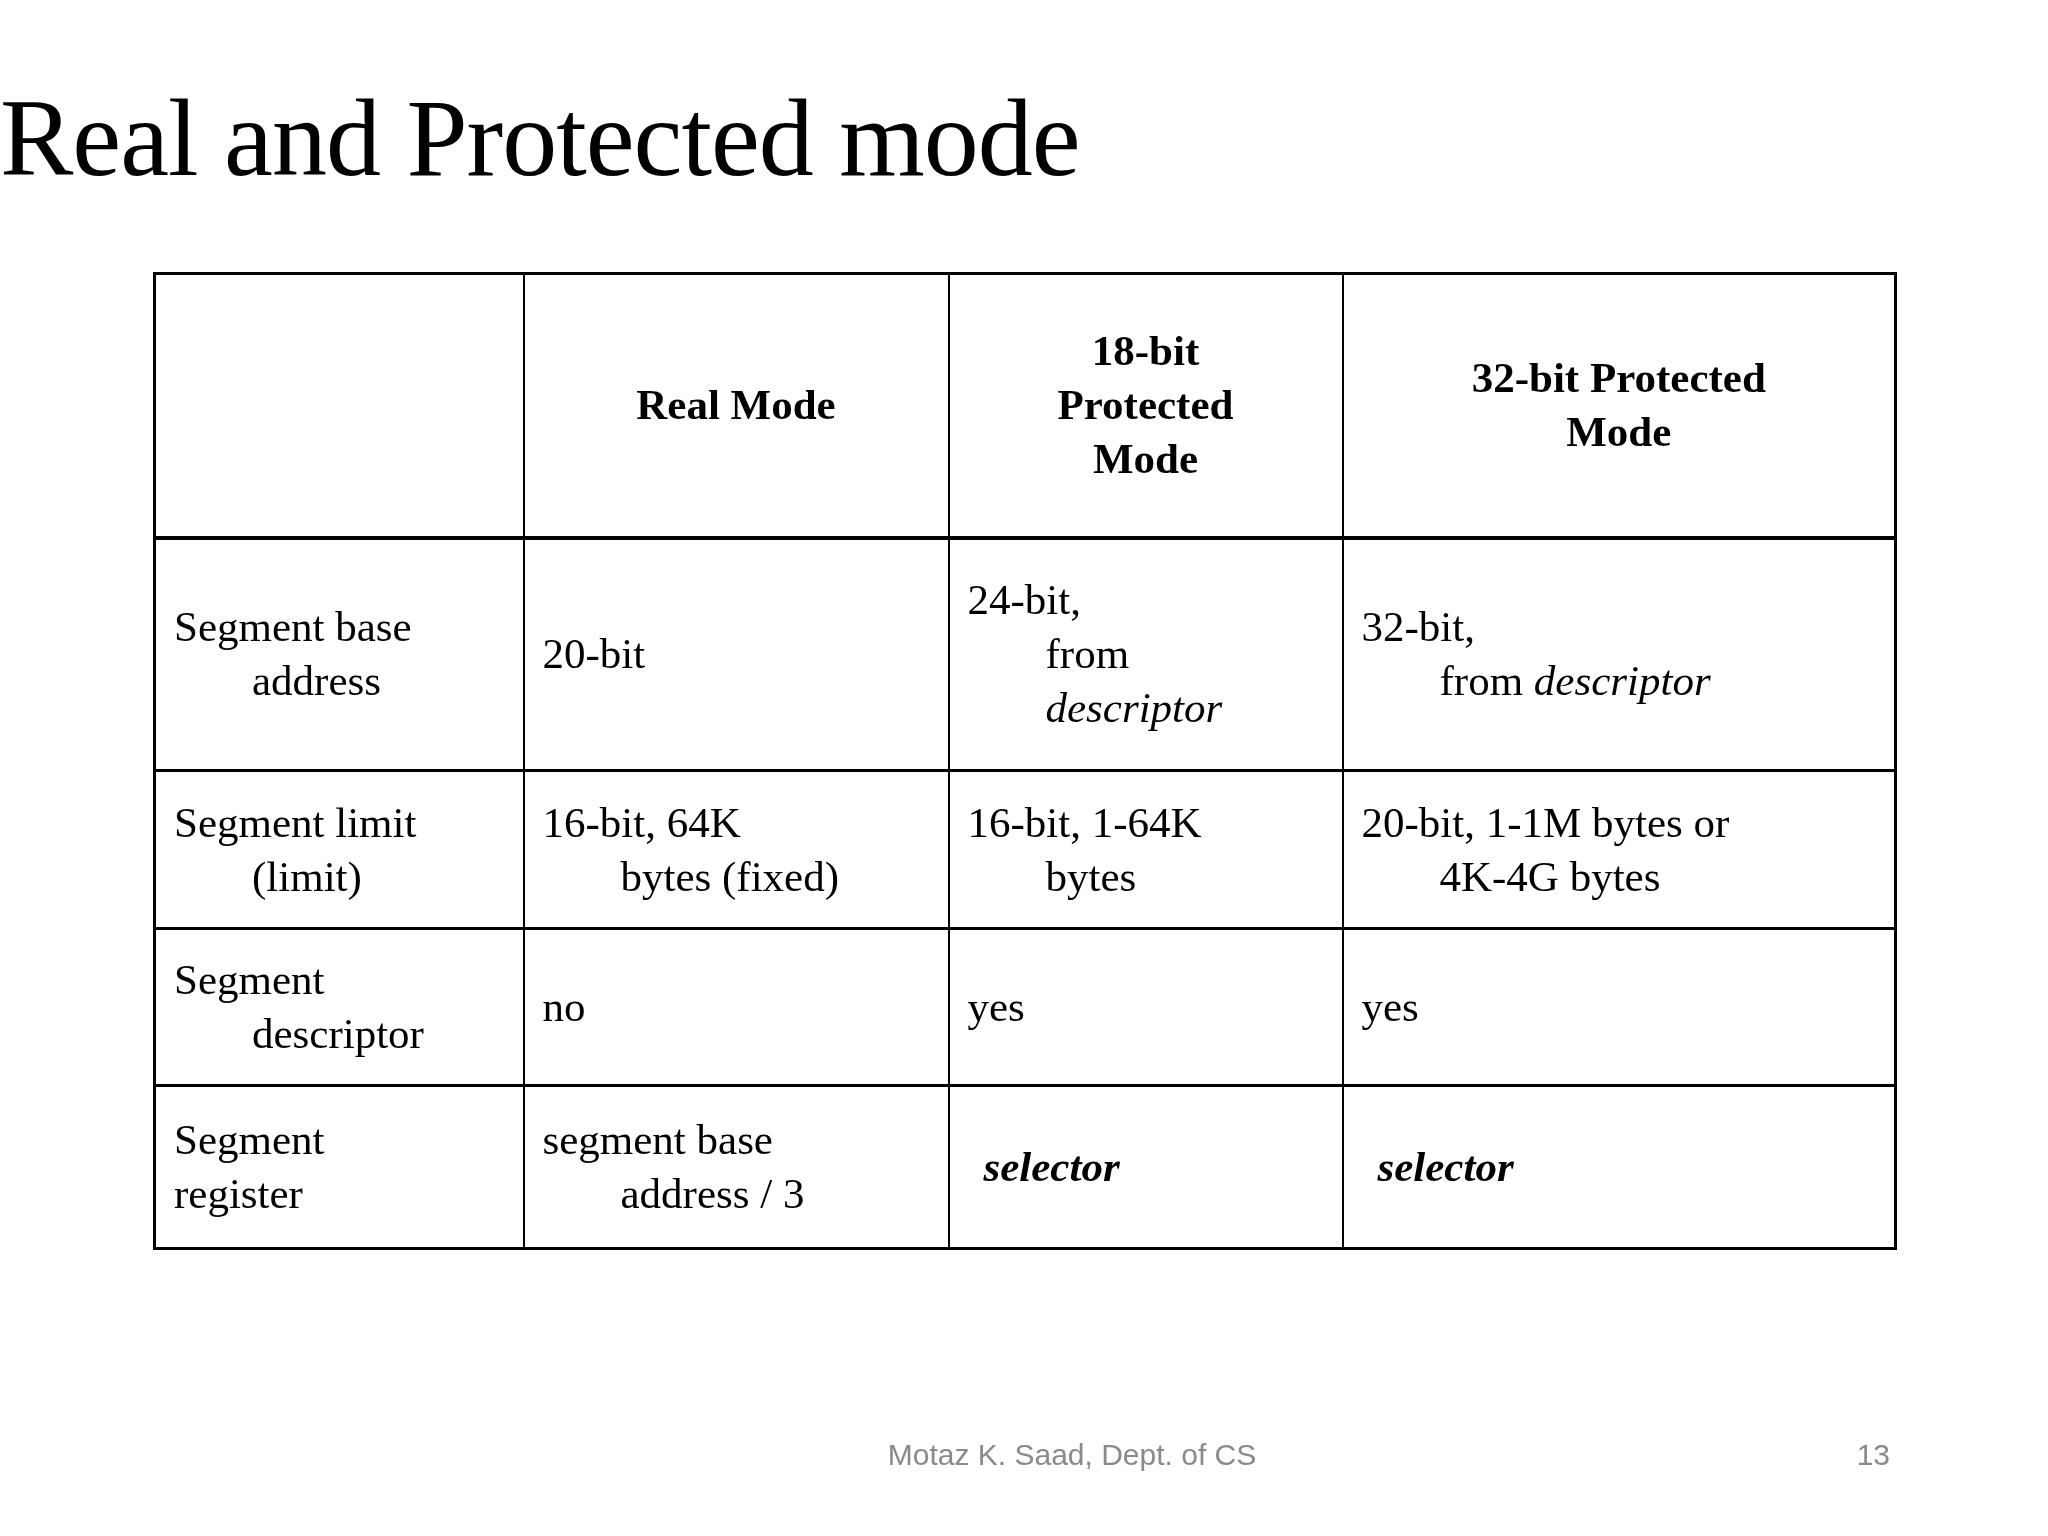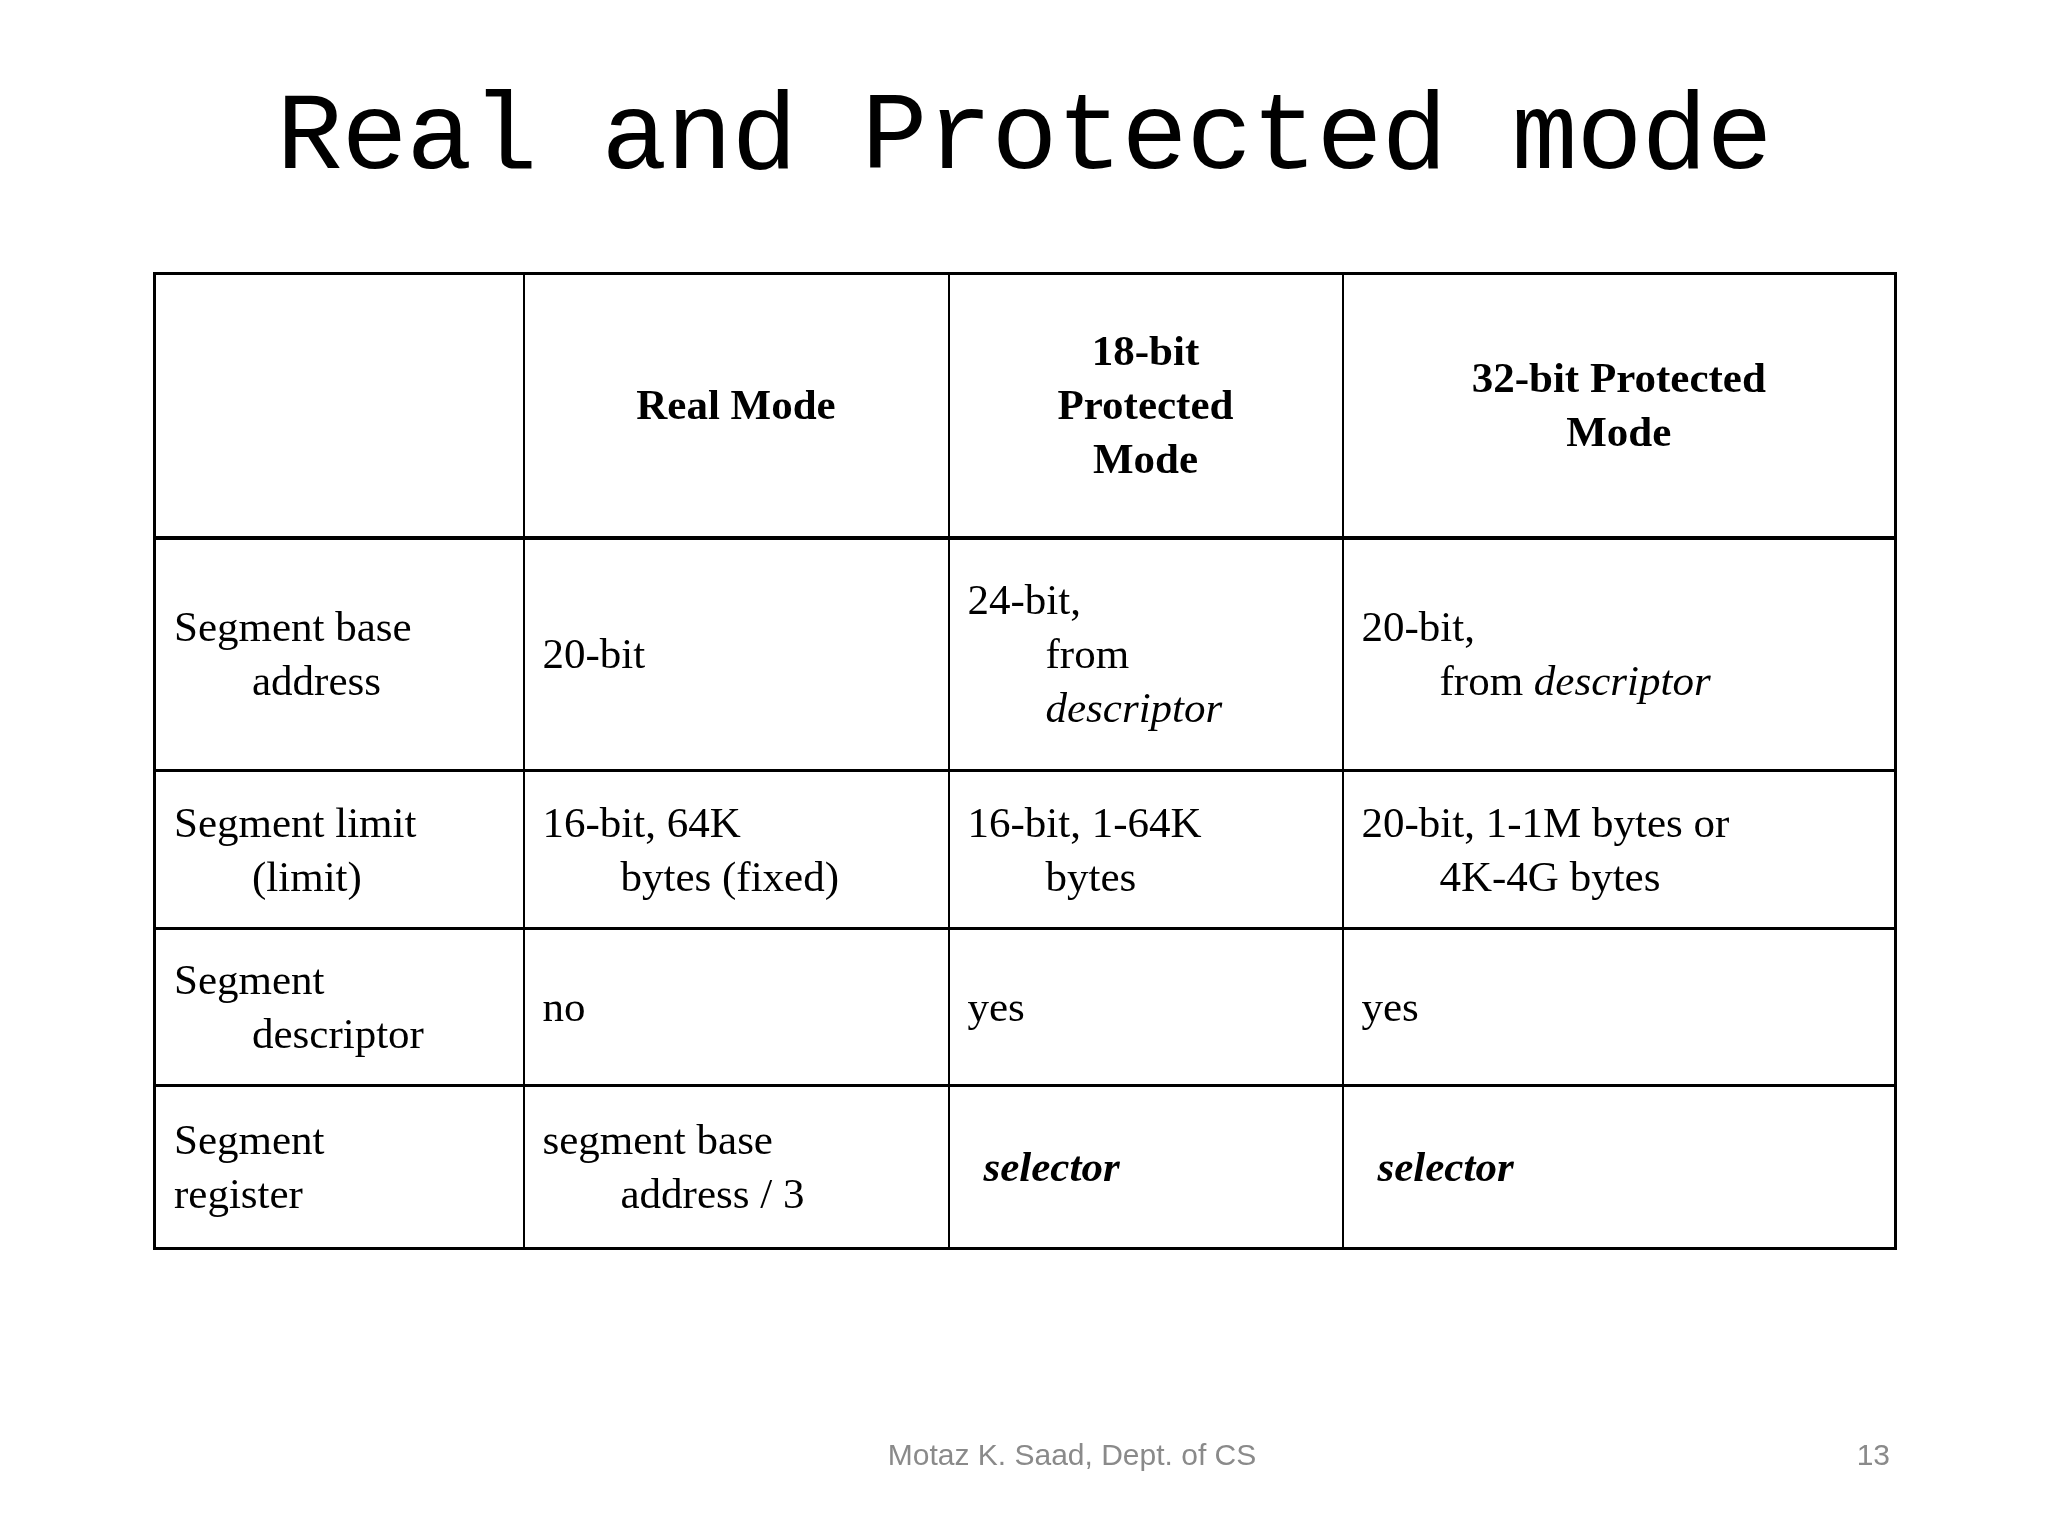--- a/index.html
+++ b/index.html
@@ -22,8 +22,7 @@
     position:absolute;
     top:70px;left:0;width:2048px;
     margin:0;
-    text-align:center;
-    font-family:Liberation Mono, monospace;
+    font-family:Liberation Serif, serif;
     font-weight:400;
     font-size:110px;
     letter-spacing:-1px;

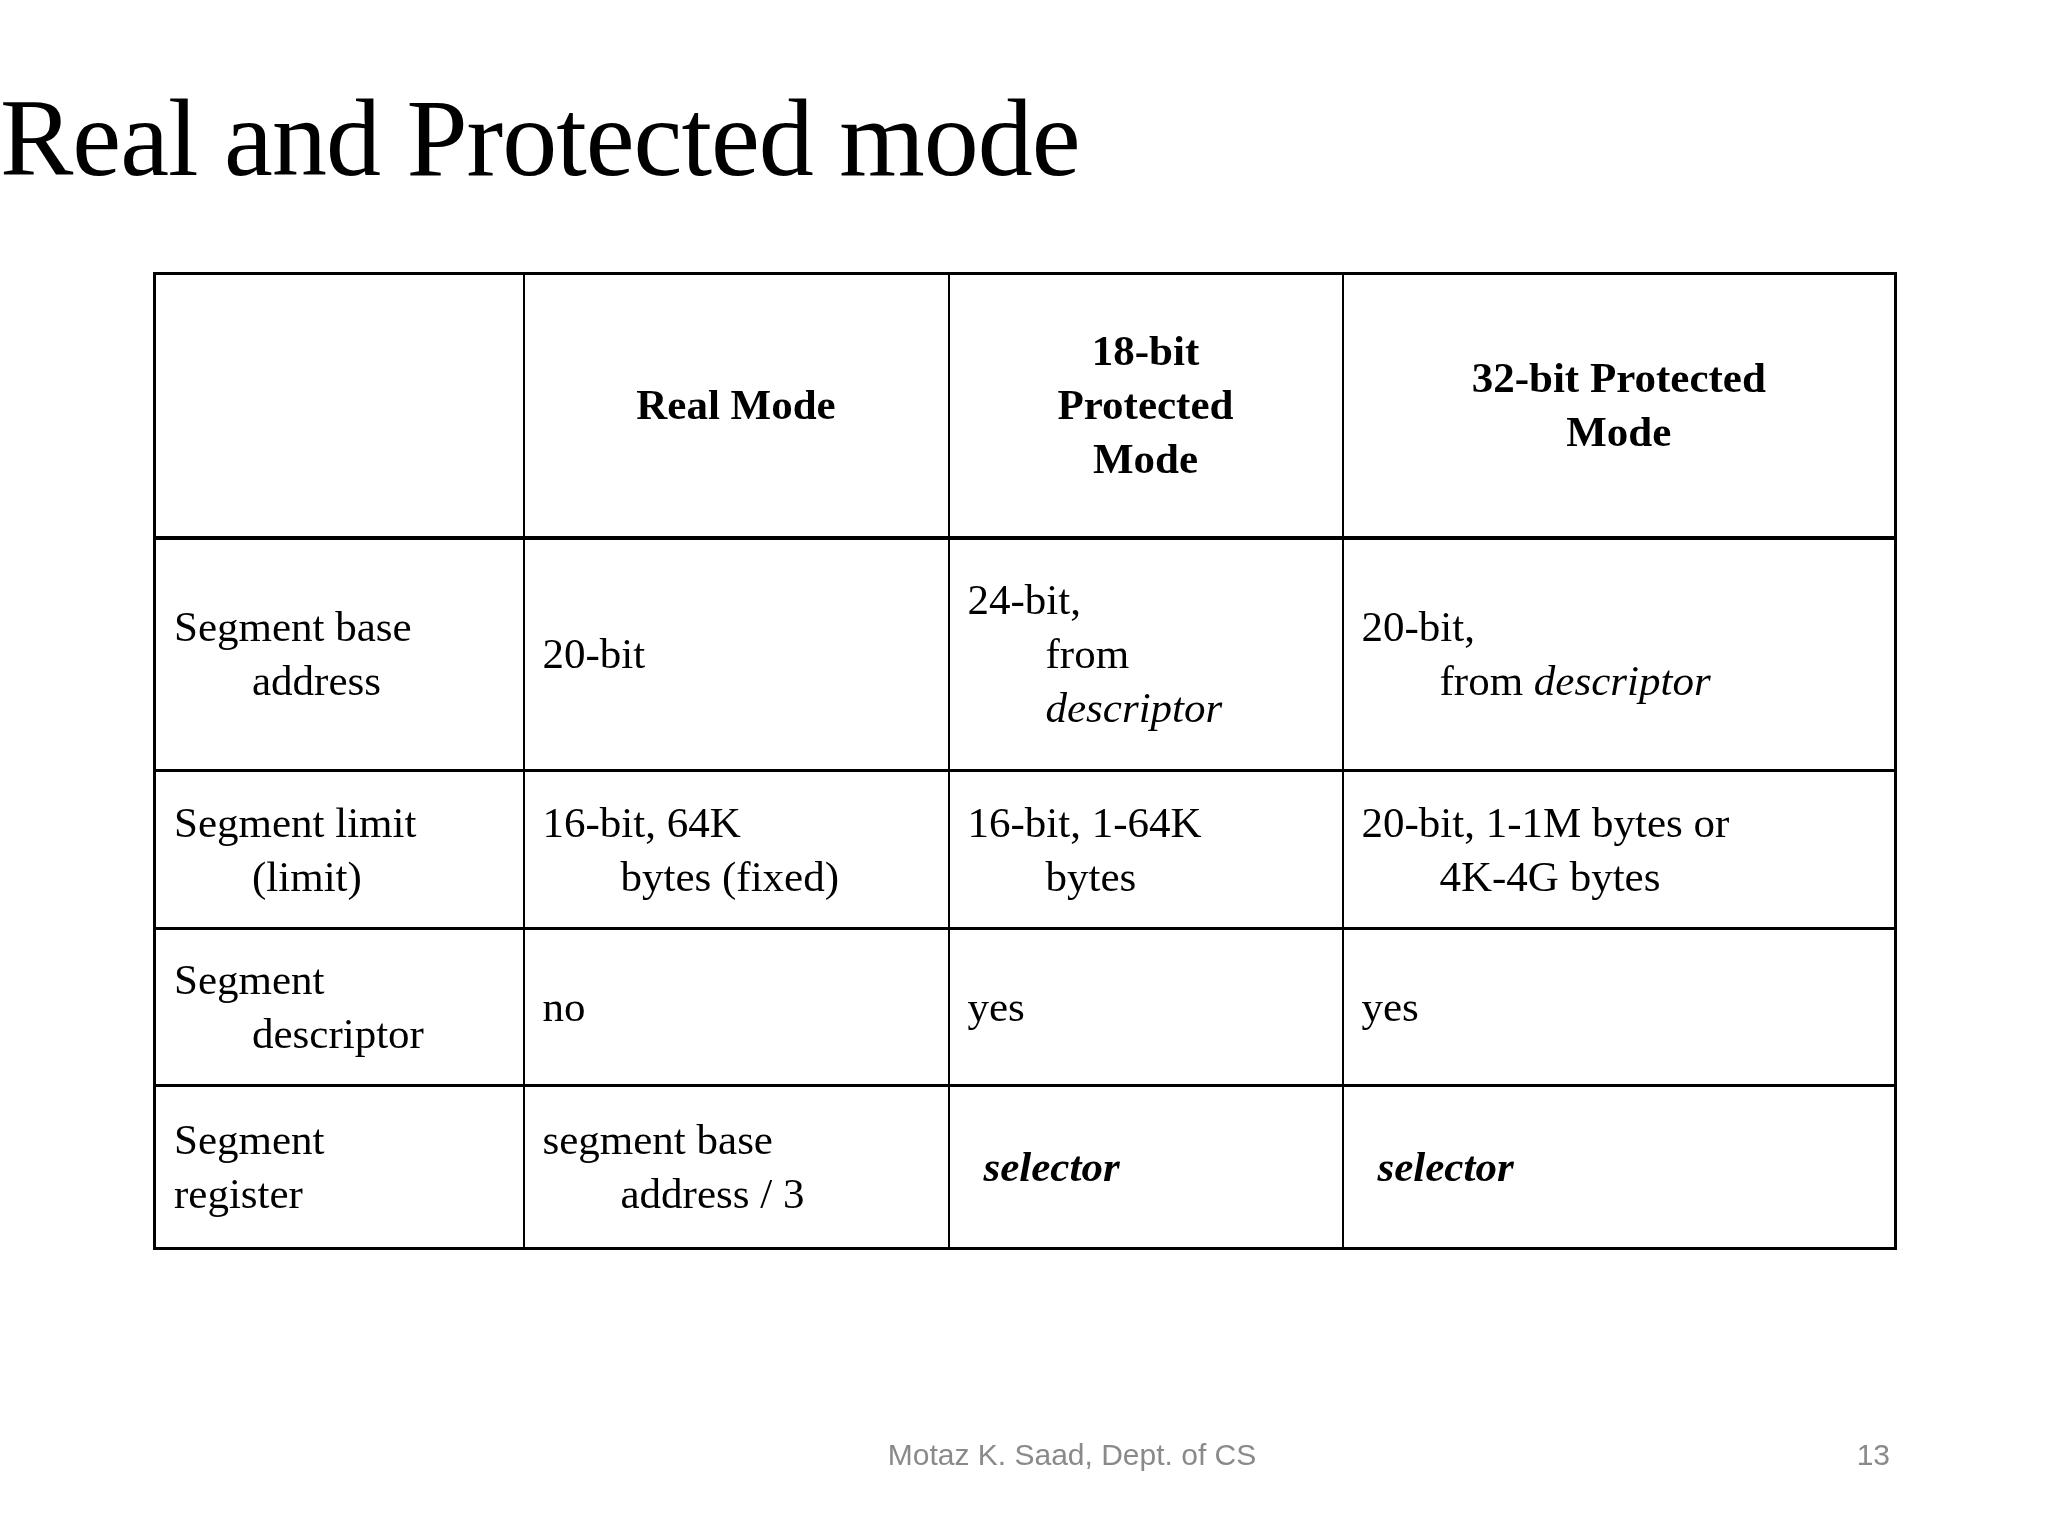--- a/index.html
+++ b/index.html
@@ -138,7 +138,7 @@
             <div class="ln ind"><span class="it">descriptor</span></div>
           </td>
           <td>
-            <div class="ln"><span>20-bit,</span></div>
+            <div class="ln"><span>32-bit,</span></div>
             <div class="ln ind"><span>from </span><span class="it">descriptor</span></div>
           </td>
         </tr>

